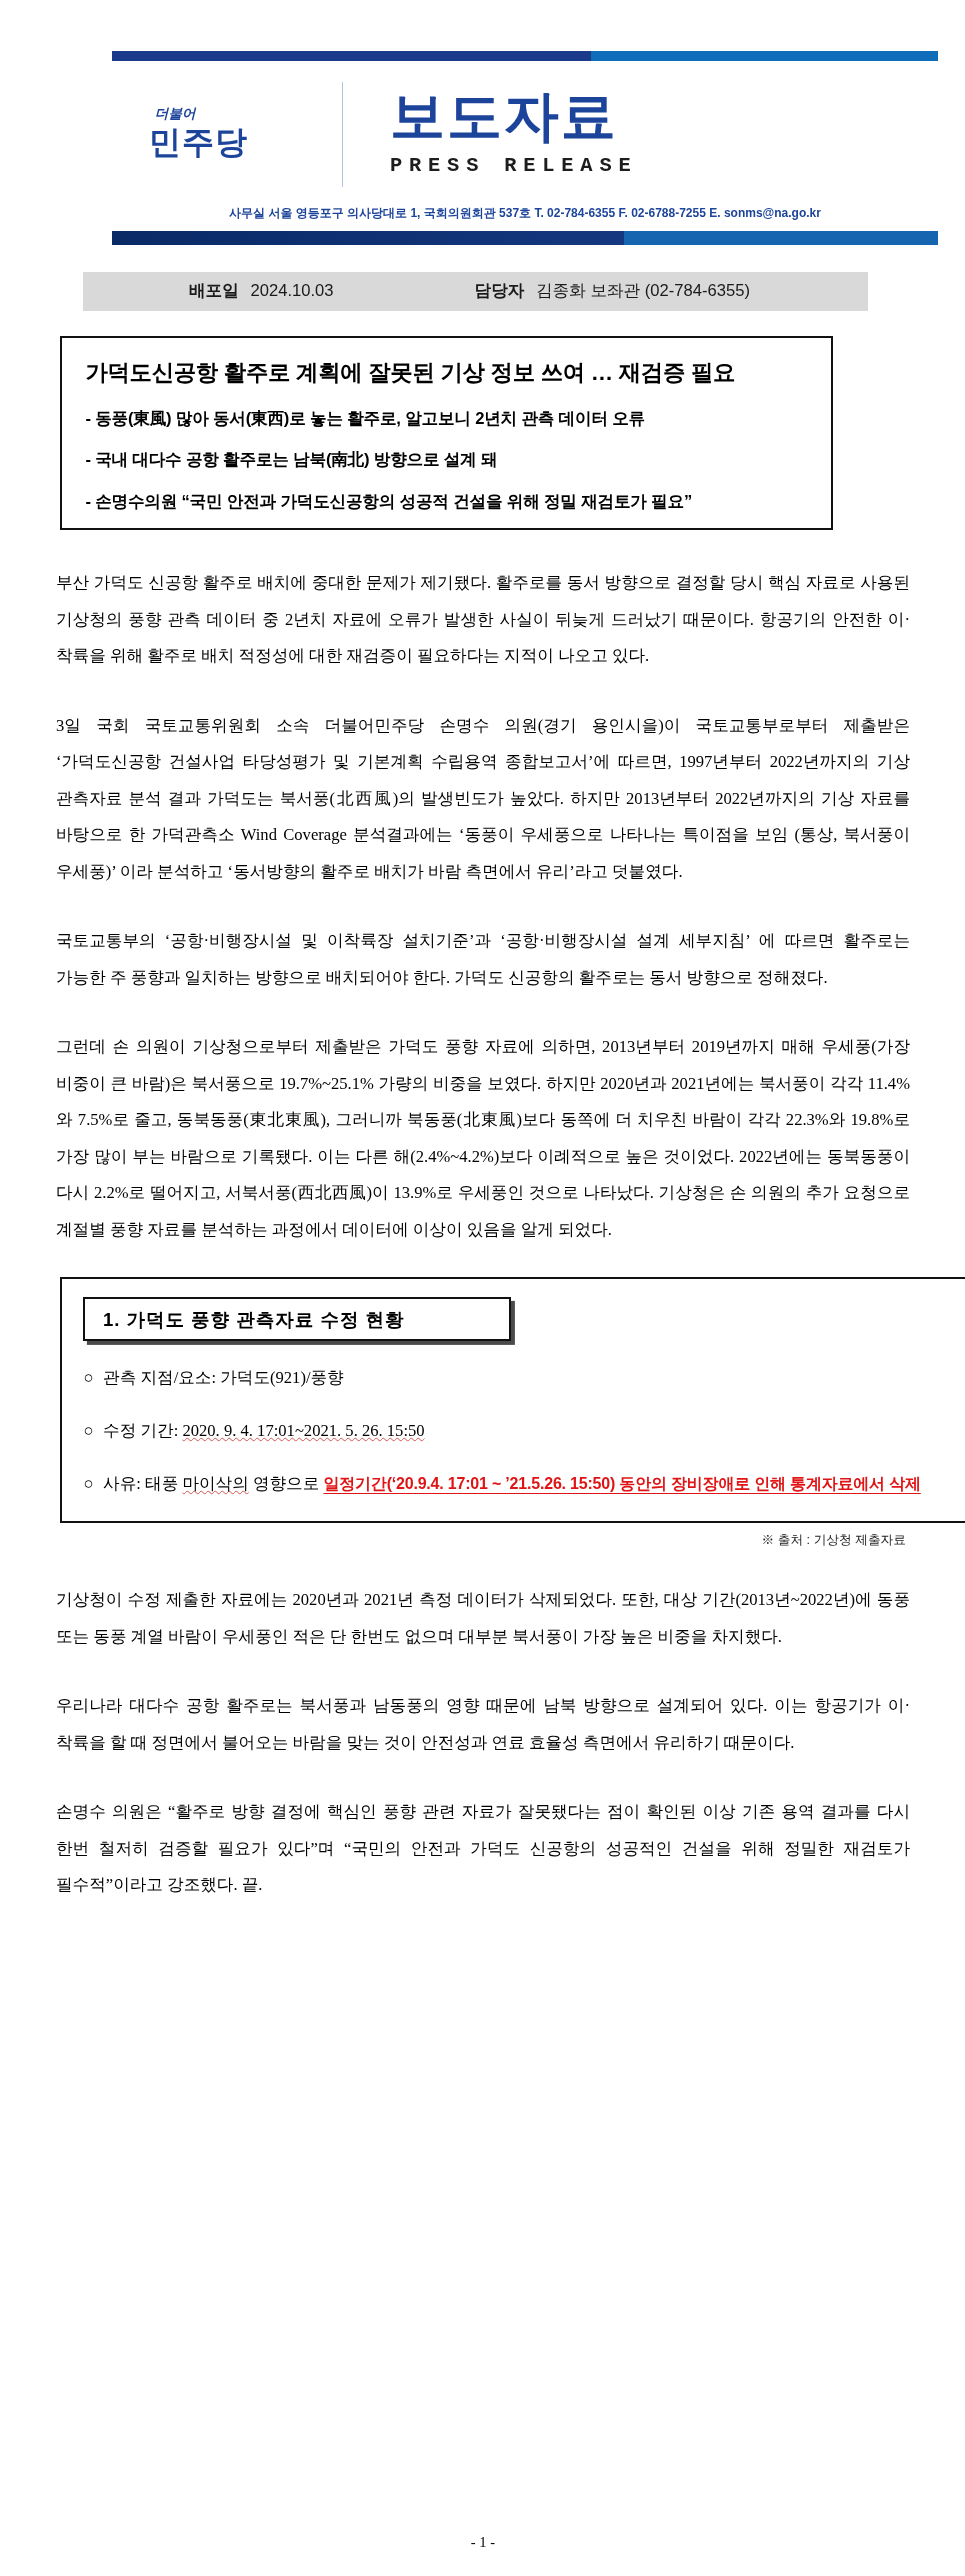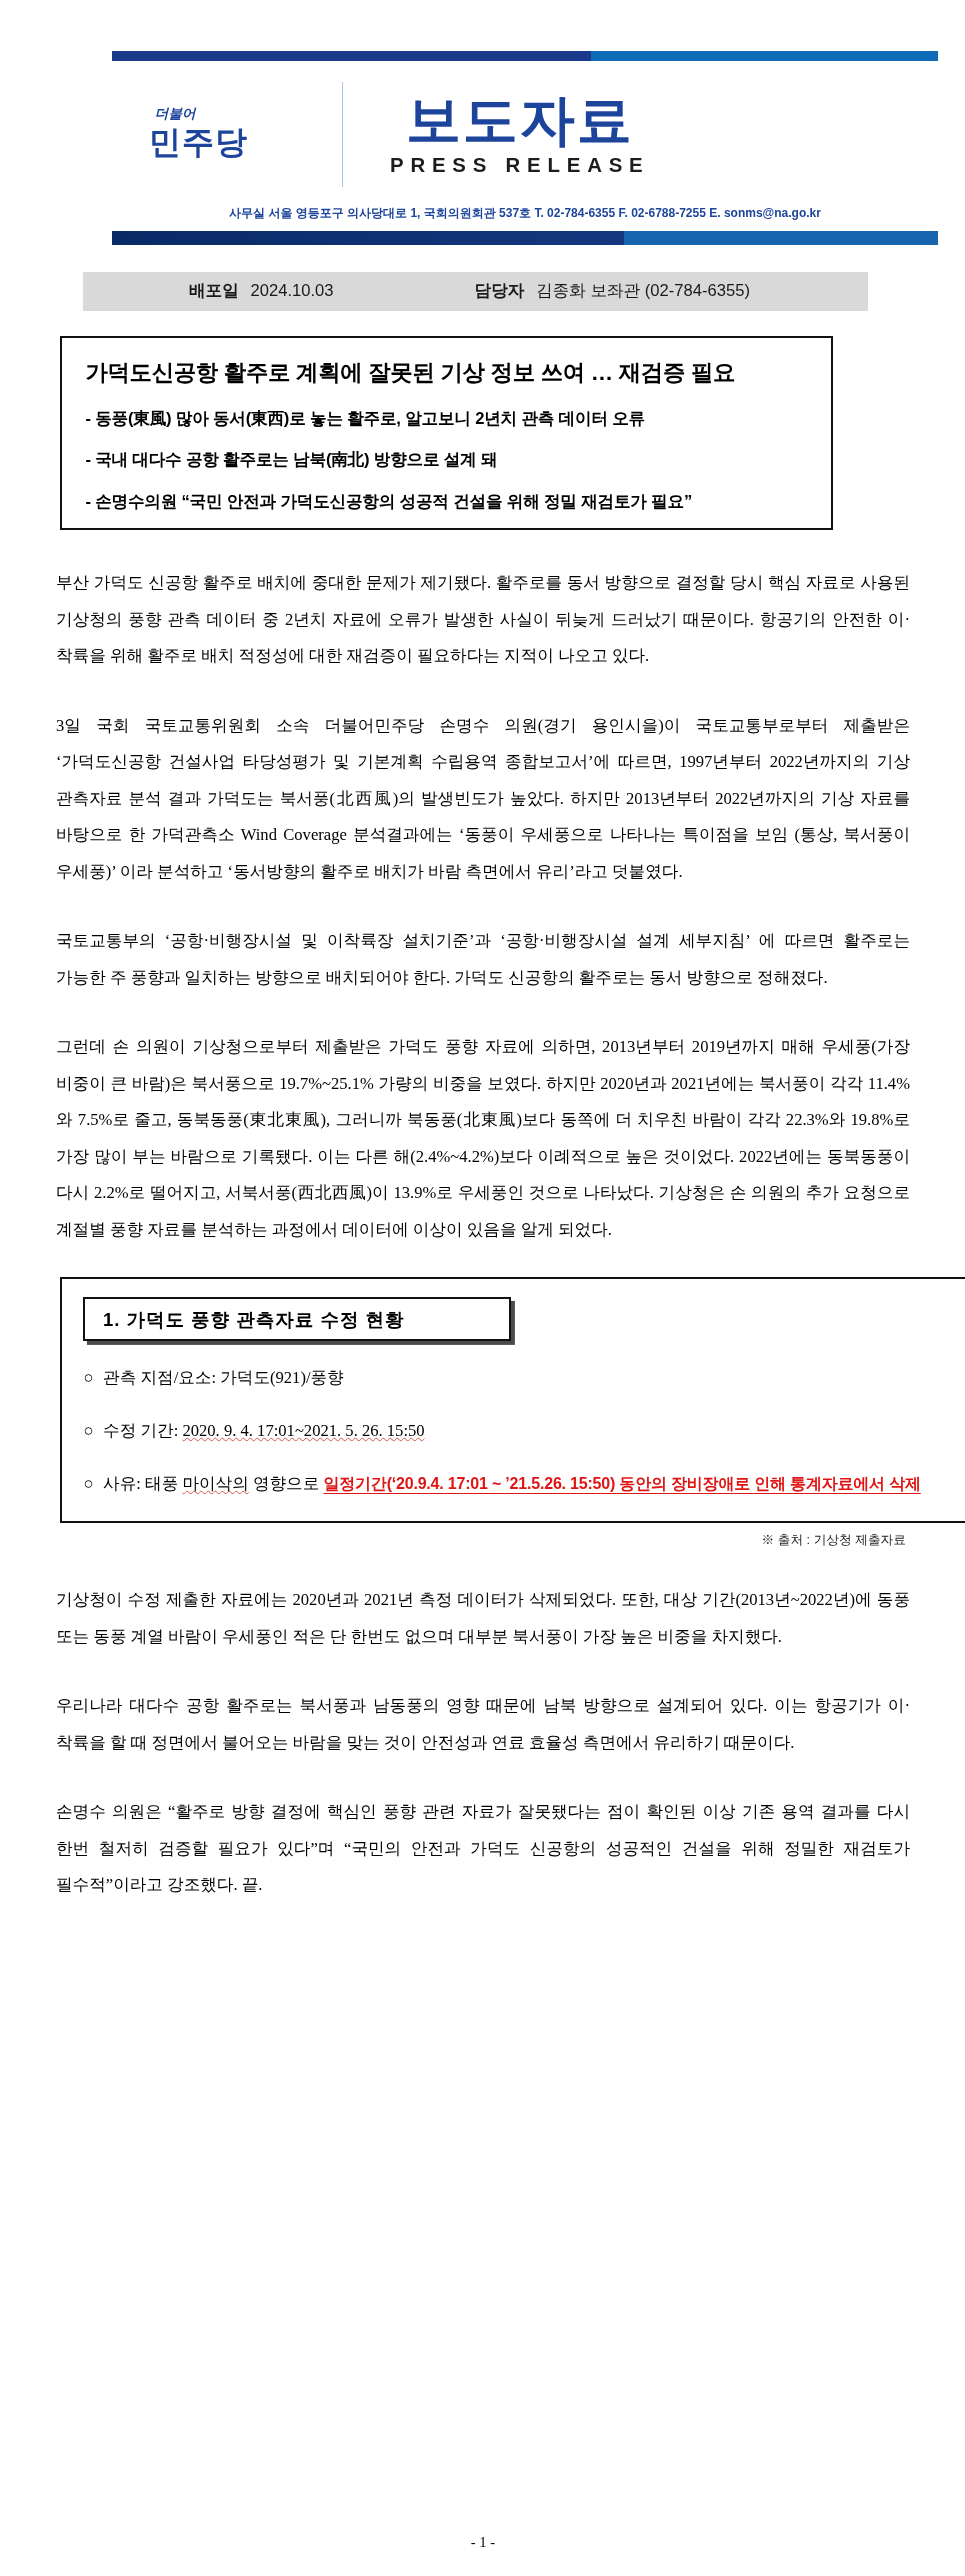--- a/index.html
+++ b/index.html
@@ -28,7 +28,7 @@
   .member-district { font-size:15.6px; font-weight:700; color:#1d1d1f; margin-top:1.9px; }
   .member-committee { font-size:10.7px; font-weight:700; color:#1d1d1f; margin-top:1px; }
   .vdiv { width:1px; height:105px; background:#a9c7e2; margin:0 47px; }
-  .doctype { text-align:center; font-family:Liberation Sans, sans-serif; }
+  .doctype { text-align:left; font-family:Liberation Mono, monospace; }
   .doctype-kr { font-size:55px; font-weight:900; color:#1d449b; letter-spacing:1.9px; line-height:1.05; }
   .doctype-en { font-size:20.4px; font-weight:700; color:#1d1d1f; letter-spacing:6.8px; margin-top:3.9px; }
   .hdr-contact {

